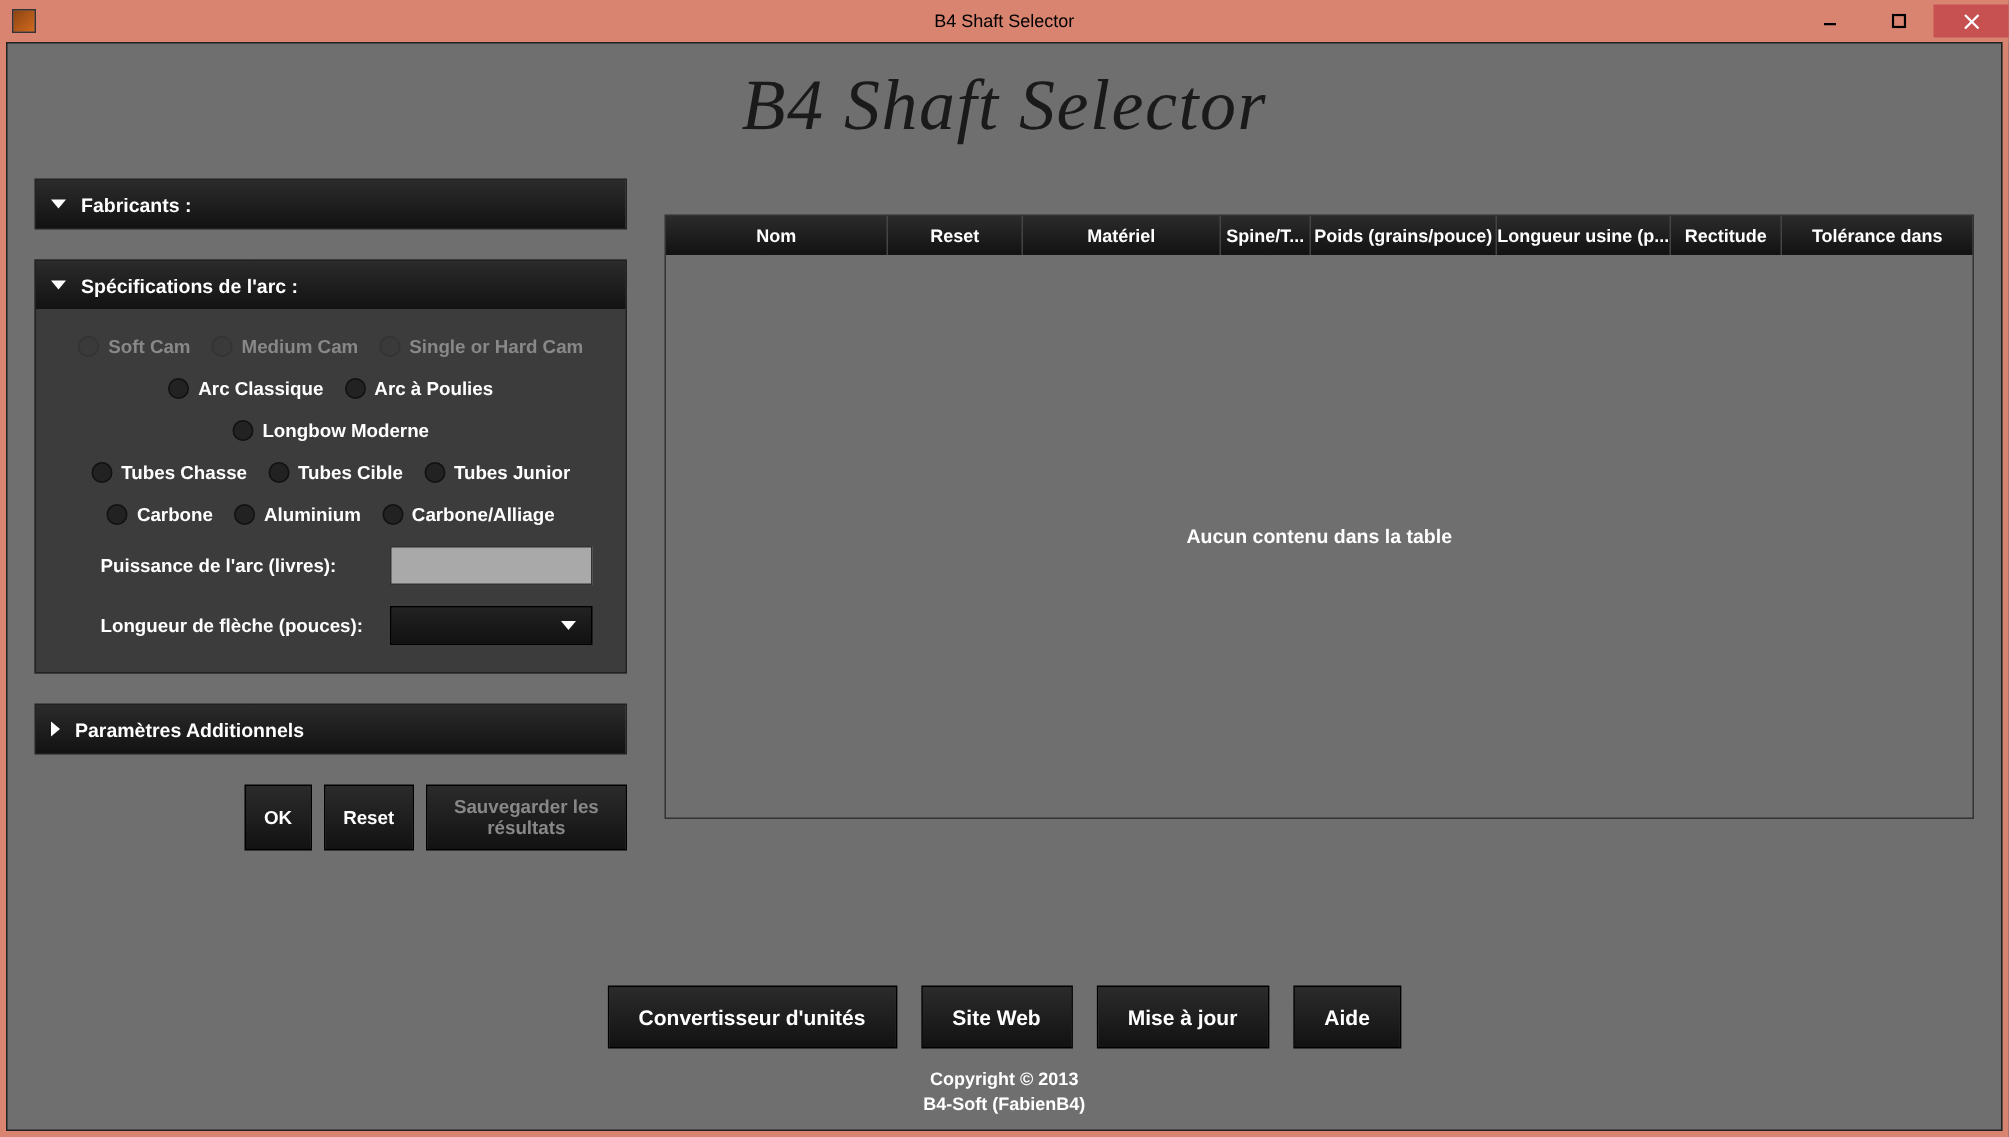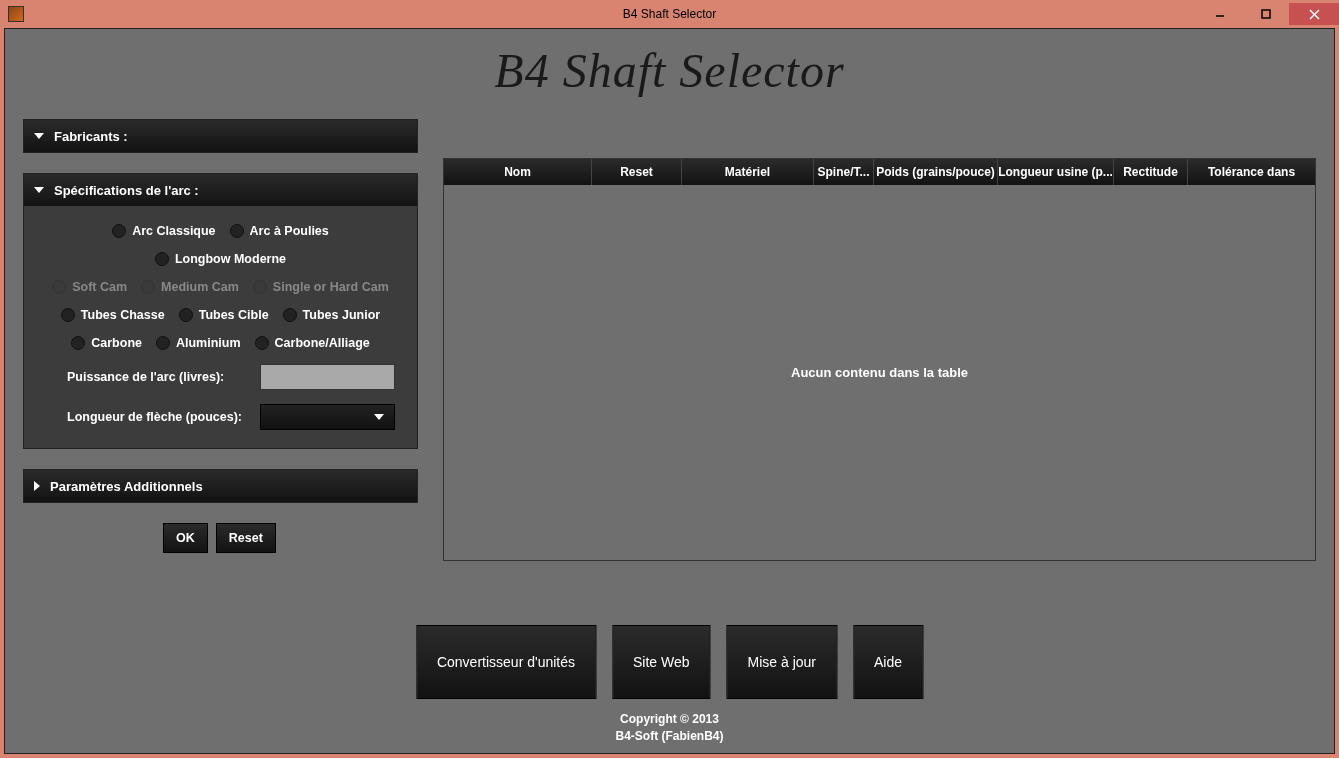--- a/index.html
+++ b/index.html
@@ -56,7 +56,7 @@
   .btn.disabled { color: #888; cursor: default; }
 
   
-  .table-area { position: absolute; left: 420px; right: 0; top: 39px; height: 403px; background: #6f6f6f; border: 1px solid #333; }
+  .table-area { position: absolute; left: 420px; right: 0; top: 24px; height: 403px; background: #6f6f6f; border: 1px solid #333; }
   .thead { display: flex; background: linear-gradient(to bottom,#2b2b2b,#121212); height: 26px; }
   .th { color: #fff; font-size: 12px; font-weight: 600; border-right: 1px solid #444; display: flex; align-items: center; justify-content: center; overflow: hidden; text-overflow: ellipsis; white-space: nowrap; padding: 0 4px; }
   .tbody { position: absolute; top: 26px; left: 0; right: 0; bottom: 0; display: flex; align-items: center; justify-content: center; }

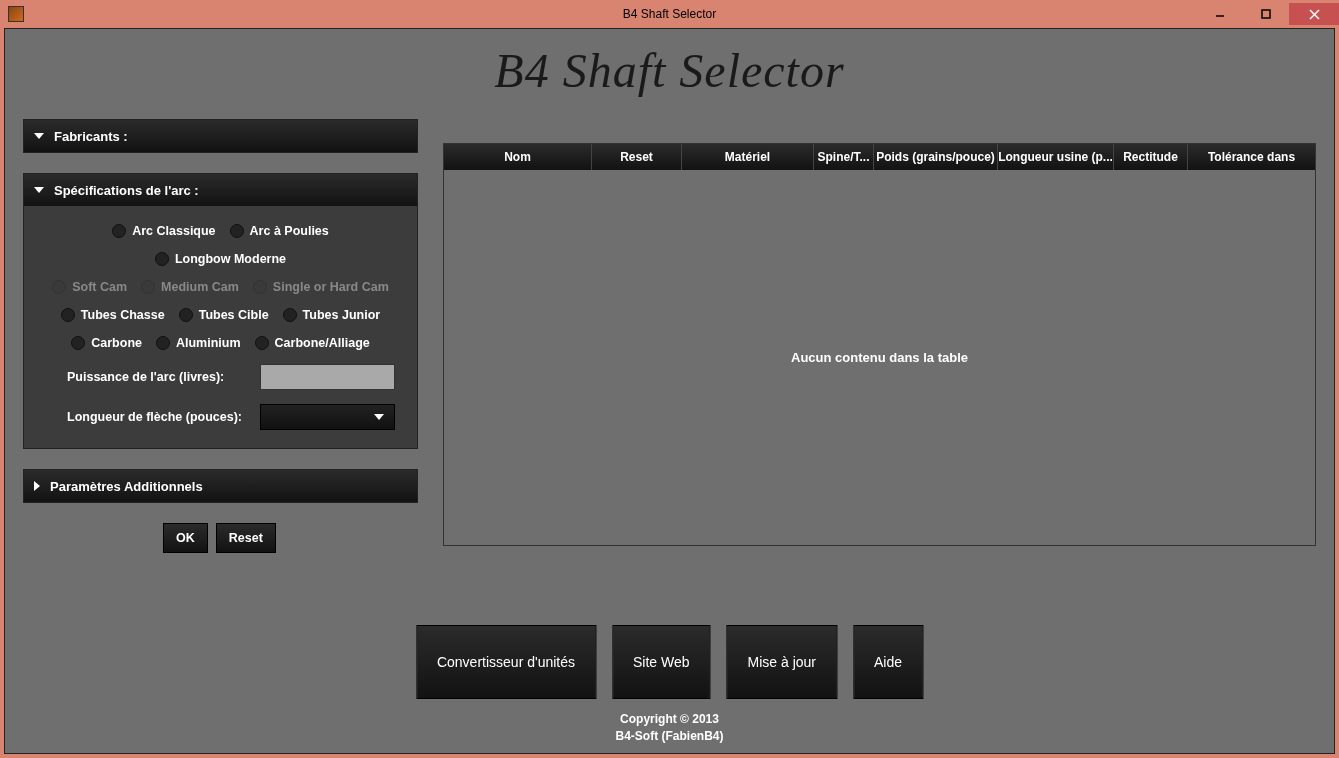--- a/index.html
+++ b/index.html
@@ -115,6 +115,20 @@
         </div>
         <div class="panel-body">
           <div class="radio-row">
+              <div class="radio-item disabled">
+                <span class="radio-dot"></span>
+                <span>Soft Cam</span>
+              </div>
+              <div class="radio-item disabled">
+                <span class="radio-dot"></span>
+                <span>Medium Cam</span>
+              </div>
+              <div class="radio-item disabled">
+                <span class="radio-dot"></span>
+                <span>Single or Hard Cam</span>
+              </div>
+            </div>
+          <div class="radio-row">
               <div class="radio-item">
                 <span class="radio-dot"></span>
                 <span>Arc Classique</span>
@@ -126,20 +140,6 @@
               <div class="radio-item">
                 <span class="radio-dot"></span>
                 <span>Longbow Moderne</span>
-              </div>
-            </div>
-          <div class="radio-row">
-              <div class="radio-item disabled">
-                <span class="radio-dot"></span>
-                <span>Soft Cam</span>
-              </div>
-              <div class="radio-item disabled">
-                <span class="radio-dot"></span>
-                <span>Medium Cam</span>
-              </div>
-              <div class="radio-item disabled">
-                <span class="radio-dot"></span>
-                <span>Single or Hard Cam</span>
               </div>
             </div>
           <div class="radio-row">

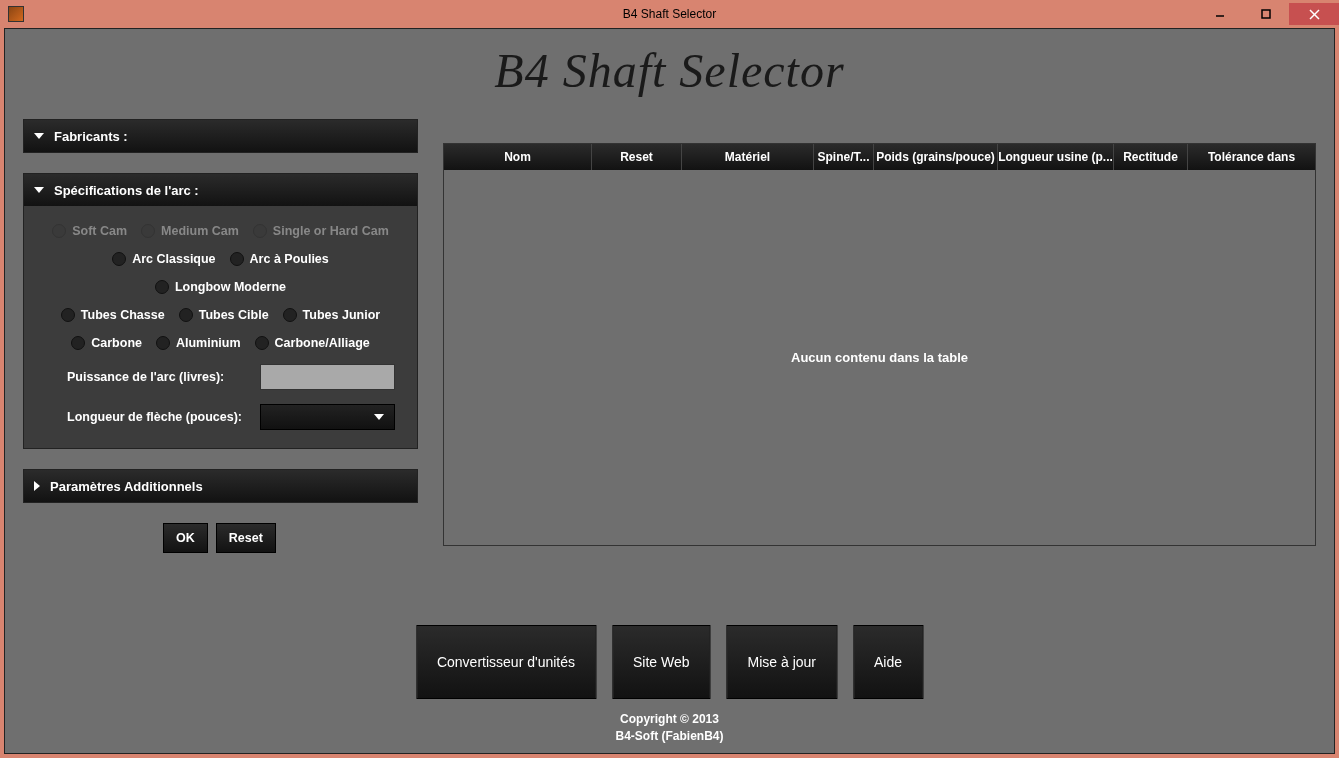--- a/index.html
+++ b/index.html
@@ -195,6 +195,7 @@
       <div class="action-row">
         <button class="btn">OK</button>
         <button class="btn">Reset</button>
+        <button class="btn disabled">Sauvegarder les résultats</button>
       </div>
     </div>
 

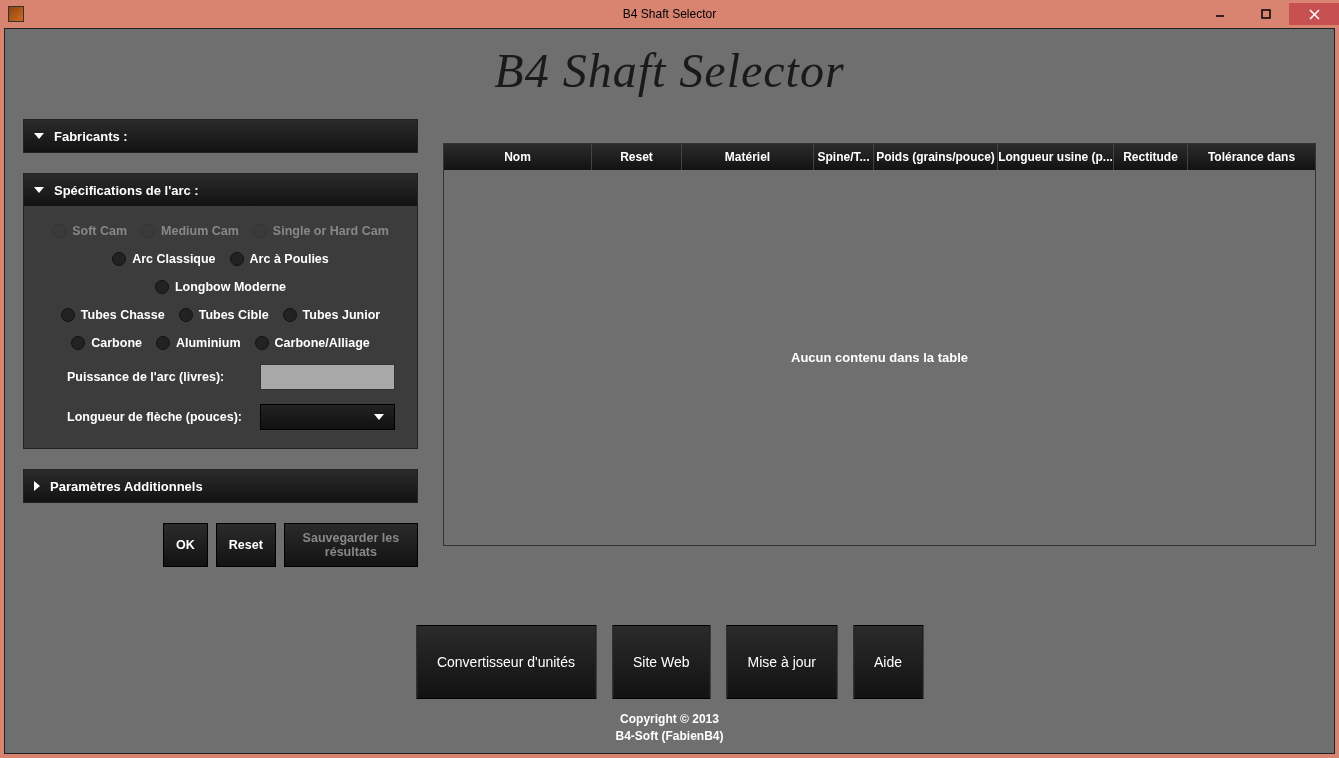--- a/index.html
+++ b/index.html
@@ -64,7 +64,7 @@
 
   
   .bottom-btns { position: absolute; left: 50%; transform: translateX(-50%); bottom: 54px; display: flex; gap: 16px; }
-  .big-btn { padding: 28px 20px; font-size: 14px; font-weight: 400; color: #fff; background: linear-gradient(to bottom,#2b2b2b,#121212); border: 1px solid #000; cursor: pointer; }
+  .big-btn { padding: 12px 20px; font-size: 14px; font-weight: 700; color: #fff; background: linear-gradient(to bottom,#2b2b2b,#121212); border: 1px solid #000; cursor: pointer; }
 
   .copyright { position: absolute; left: 50%; transform: translateX(-50%); bottom: 8px; text-align: center; font-size: 12px; font-weight: 600; color: #fff; line-height: 1.4; }
 </style>

